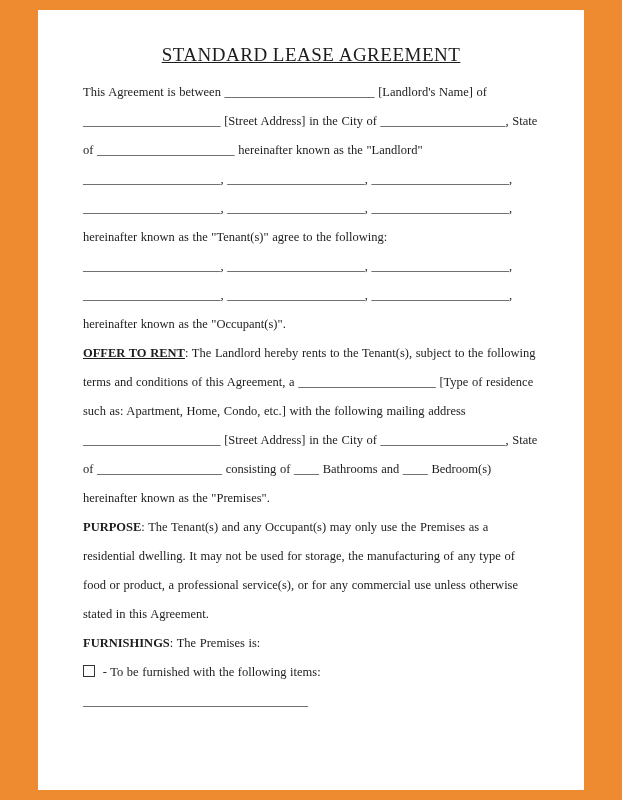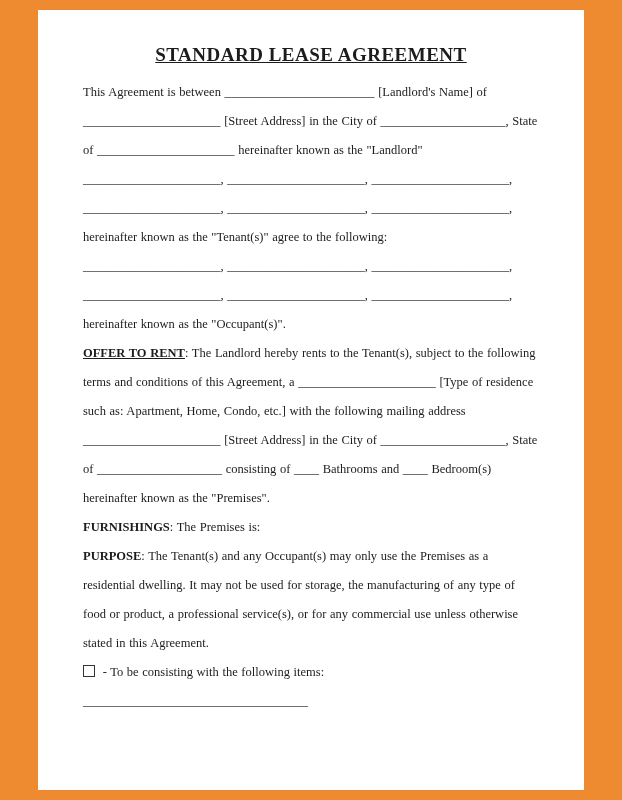--- a/index.html
+++ b/index.html
@@ -33,7 +33,7 @@
     margin: 0 0 12px 0;
     text-align: center;
     font-size: 19px;
-    font-weight: bold;
+    font-weight: normal;
     letter-spacing: 0.5px;
     text-decoration: underline;
     font-family: "Liberation Serif", serif;

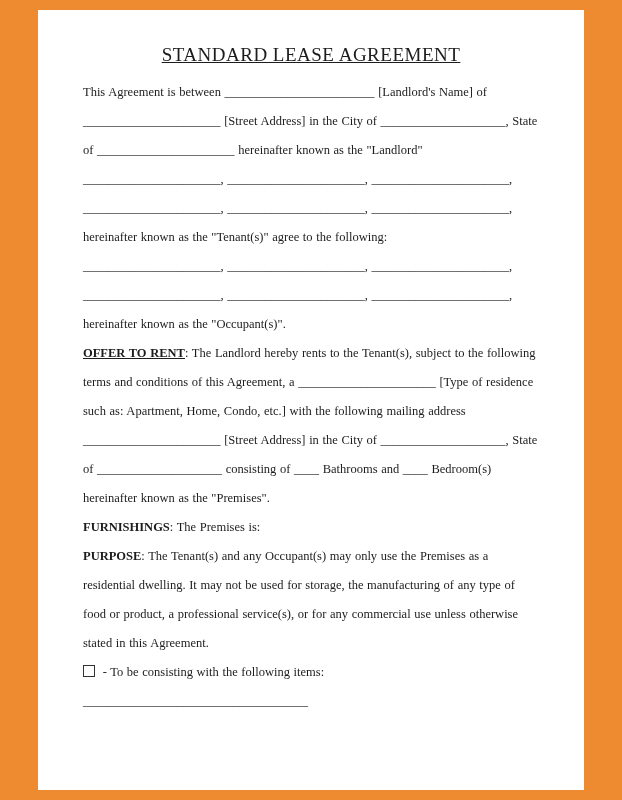--- a/index.html
+++ b/index.html
@@ -80,9 +80,9 @@
 
     <p class="para"><span class="bold-underline">OFFER TO RENT</span><span>: The Landlord hereby rents to the Tenant(s), subject to the following terms and conditions of this Agreement, a </span><span class="blank">______________________</span><span> [Type of residence such as: Apartment, Home, Condo, etc.] with the following mailing address </span><span class="blank">______________________</span><span> [Street Address] in the City of </span><span class="blank">____________________</span><span>, State of </span><span class="blank">____________________</span><span> consisting of </span><span class="blank">____</span><span> Bathrooms and </span><span class="blank">____</span><span> Bedroom(s) hereinafter known as the "Premises".</span></p>
 
+    <p class="para"><span class="bold">PURPOSE</span><span>: The Tenant(s) and any Occupant(s) may only use the Premises as a residential dwelling. It may not be used for storage, the manufacturing of any type of food or product, a professional service(s), or for any commercial use unless otherwise stated in this Agreement.</span></p>
+
     <p class="para"><span class="bold">FURNISHINGS</span><span>: The Premises is:</span></p>
-
-    <p class="para"><span class="bold">PURPOSE</span><span>: The Tenant(s) and any Occupant(s) may only use the Premises as a residential dwelling. It may not be used for storage, the manufacturing of any type of food or product, a professional service(s), or for any commercial use unless otherwise stated in this Agreement.</span></p>
 
     <p class="para"><span class="checkbox"></span><span> - To be consisting with the following items: </span><span class="blank">____________________________________</span></p>
 

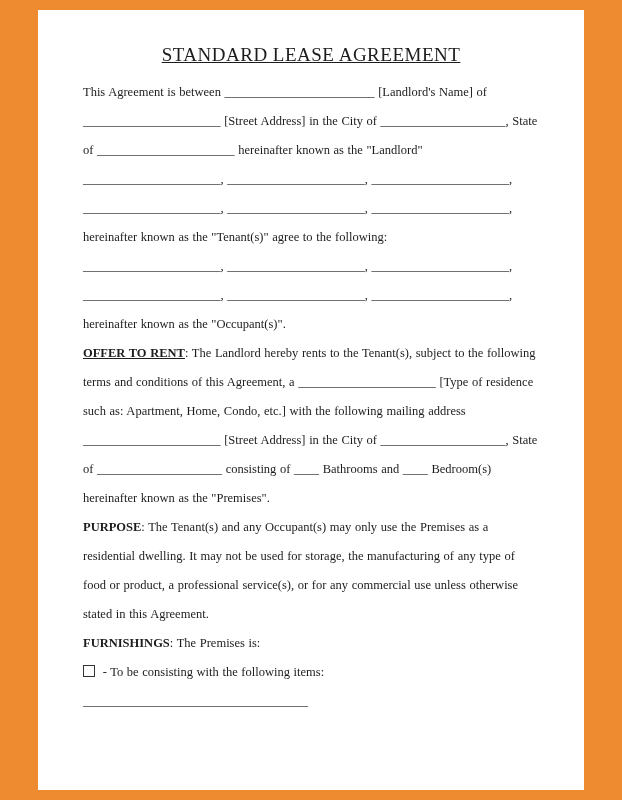--- a/index.html
+++ b/index.html
@@ -84,7 +84,7 @@
 
     <p class="para"><span class="bold">FURNISHINGS</span><span>: The Premises is:</span></p>
 
-    <p class="para"><span class="checkbox"></span><span> - To be consisting with the following items: </span><span class="blank">____________________________________</span></p>
+    <p class="para"><span class="checkbox"></span><span> - To be furnished with the following items: </span><span class="blank">____________________________________</span></p>
 
   </div>
 </div>

